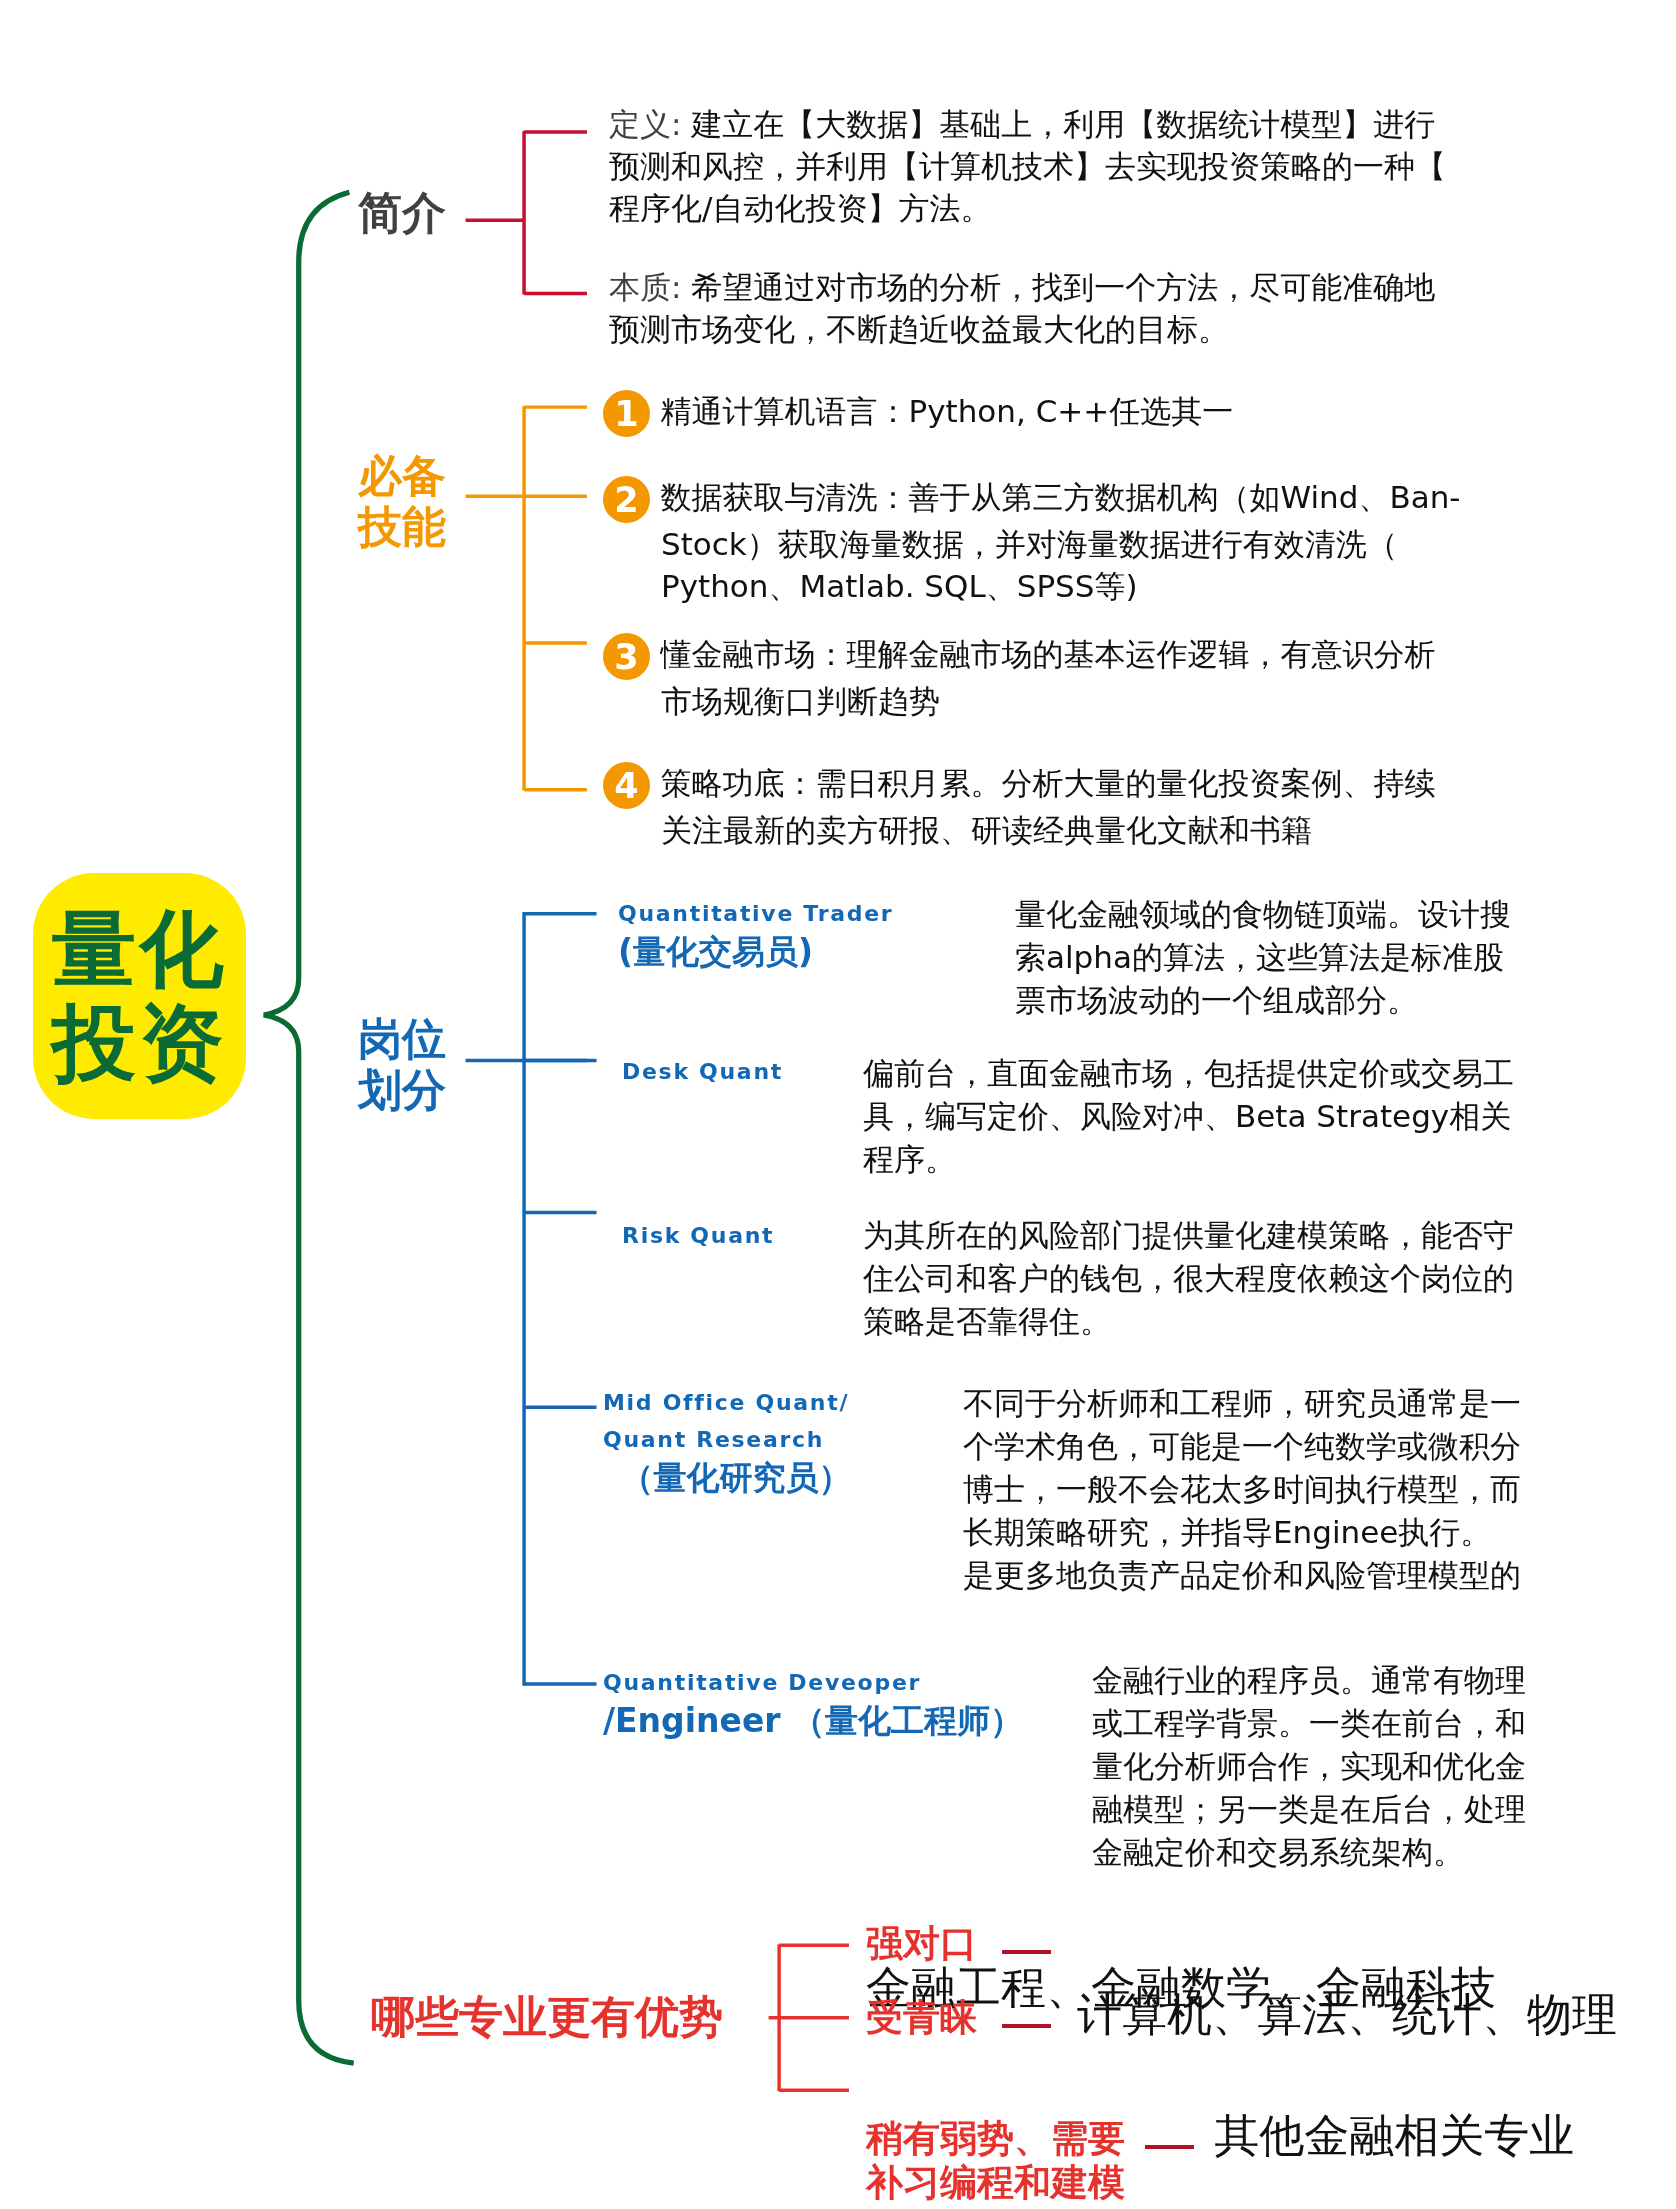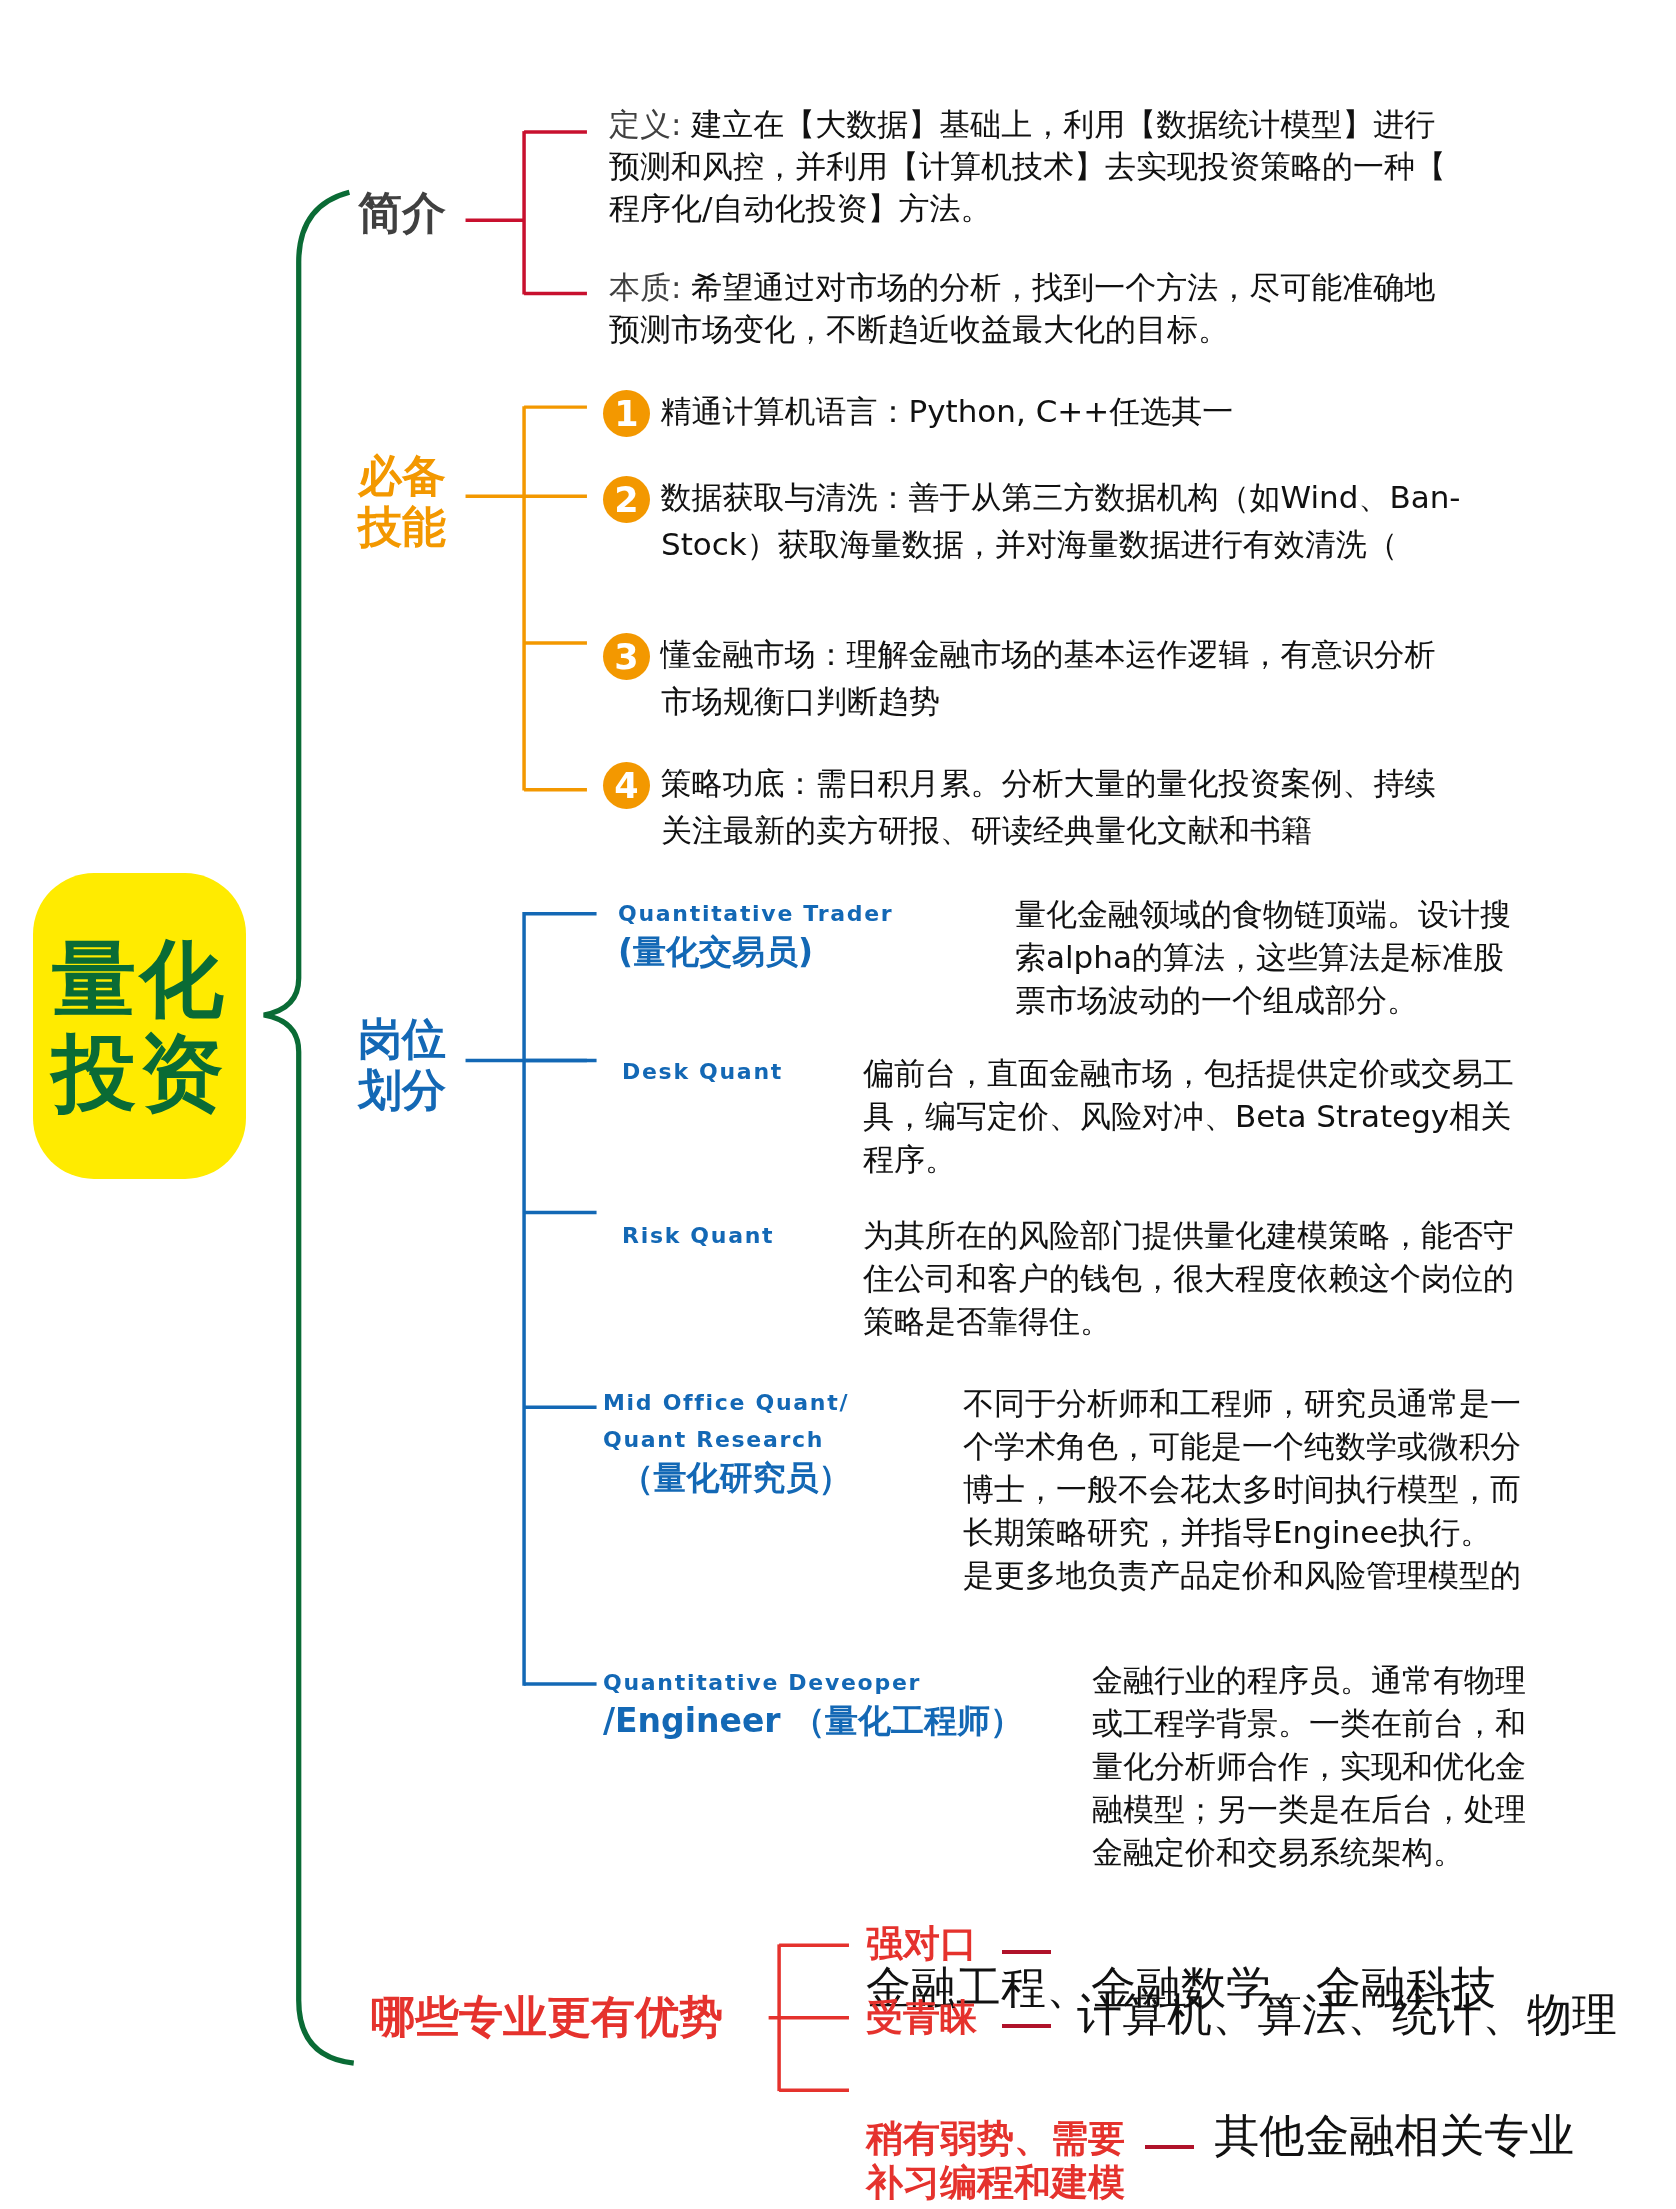--- a/index.html
+++ b/index.html
@@ -96,6 +96,7 @@
 <div class="abs" style="left:603px; top:476px;">
   <div class="txt"><span class="num">2</span><span>数据获取与清洗：善于从第三方数据机构（如Wind、Ban-</span></div>
   <div class="txt" style="padding-left:58px;">Stock）获取海量数据，并对海量数据进行有效清洗（</div>
+  <div class="txt" style="padding-left:58px;">Python、Matlab. SQL、SPSS等)</div>
 </div>
 
 <div class="abs" style="left:603px; top:633px;">

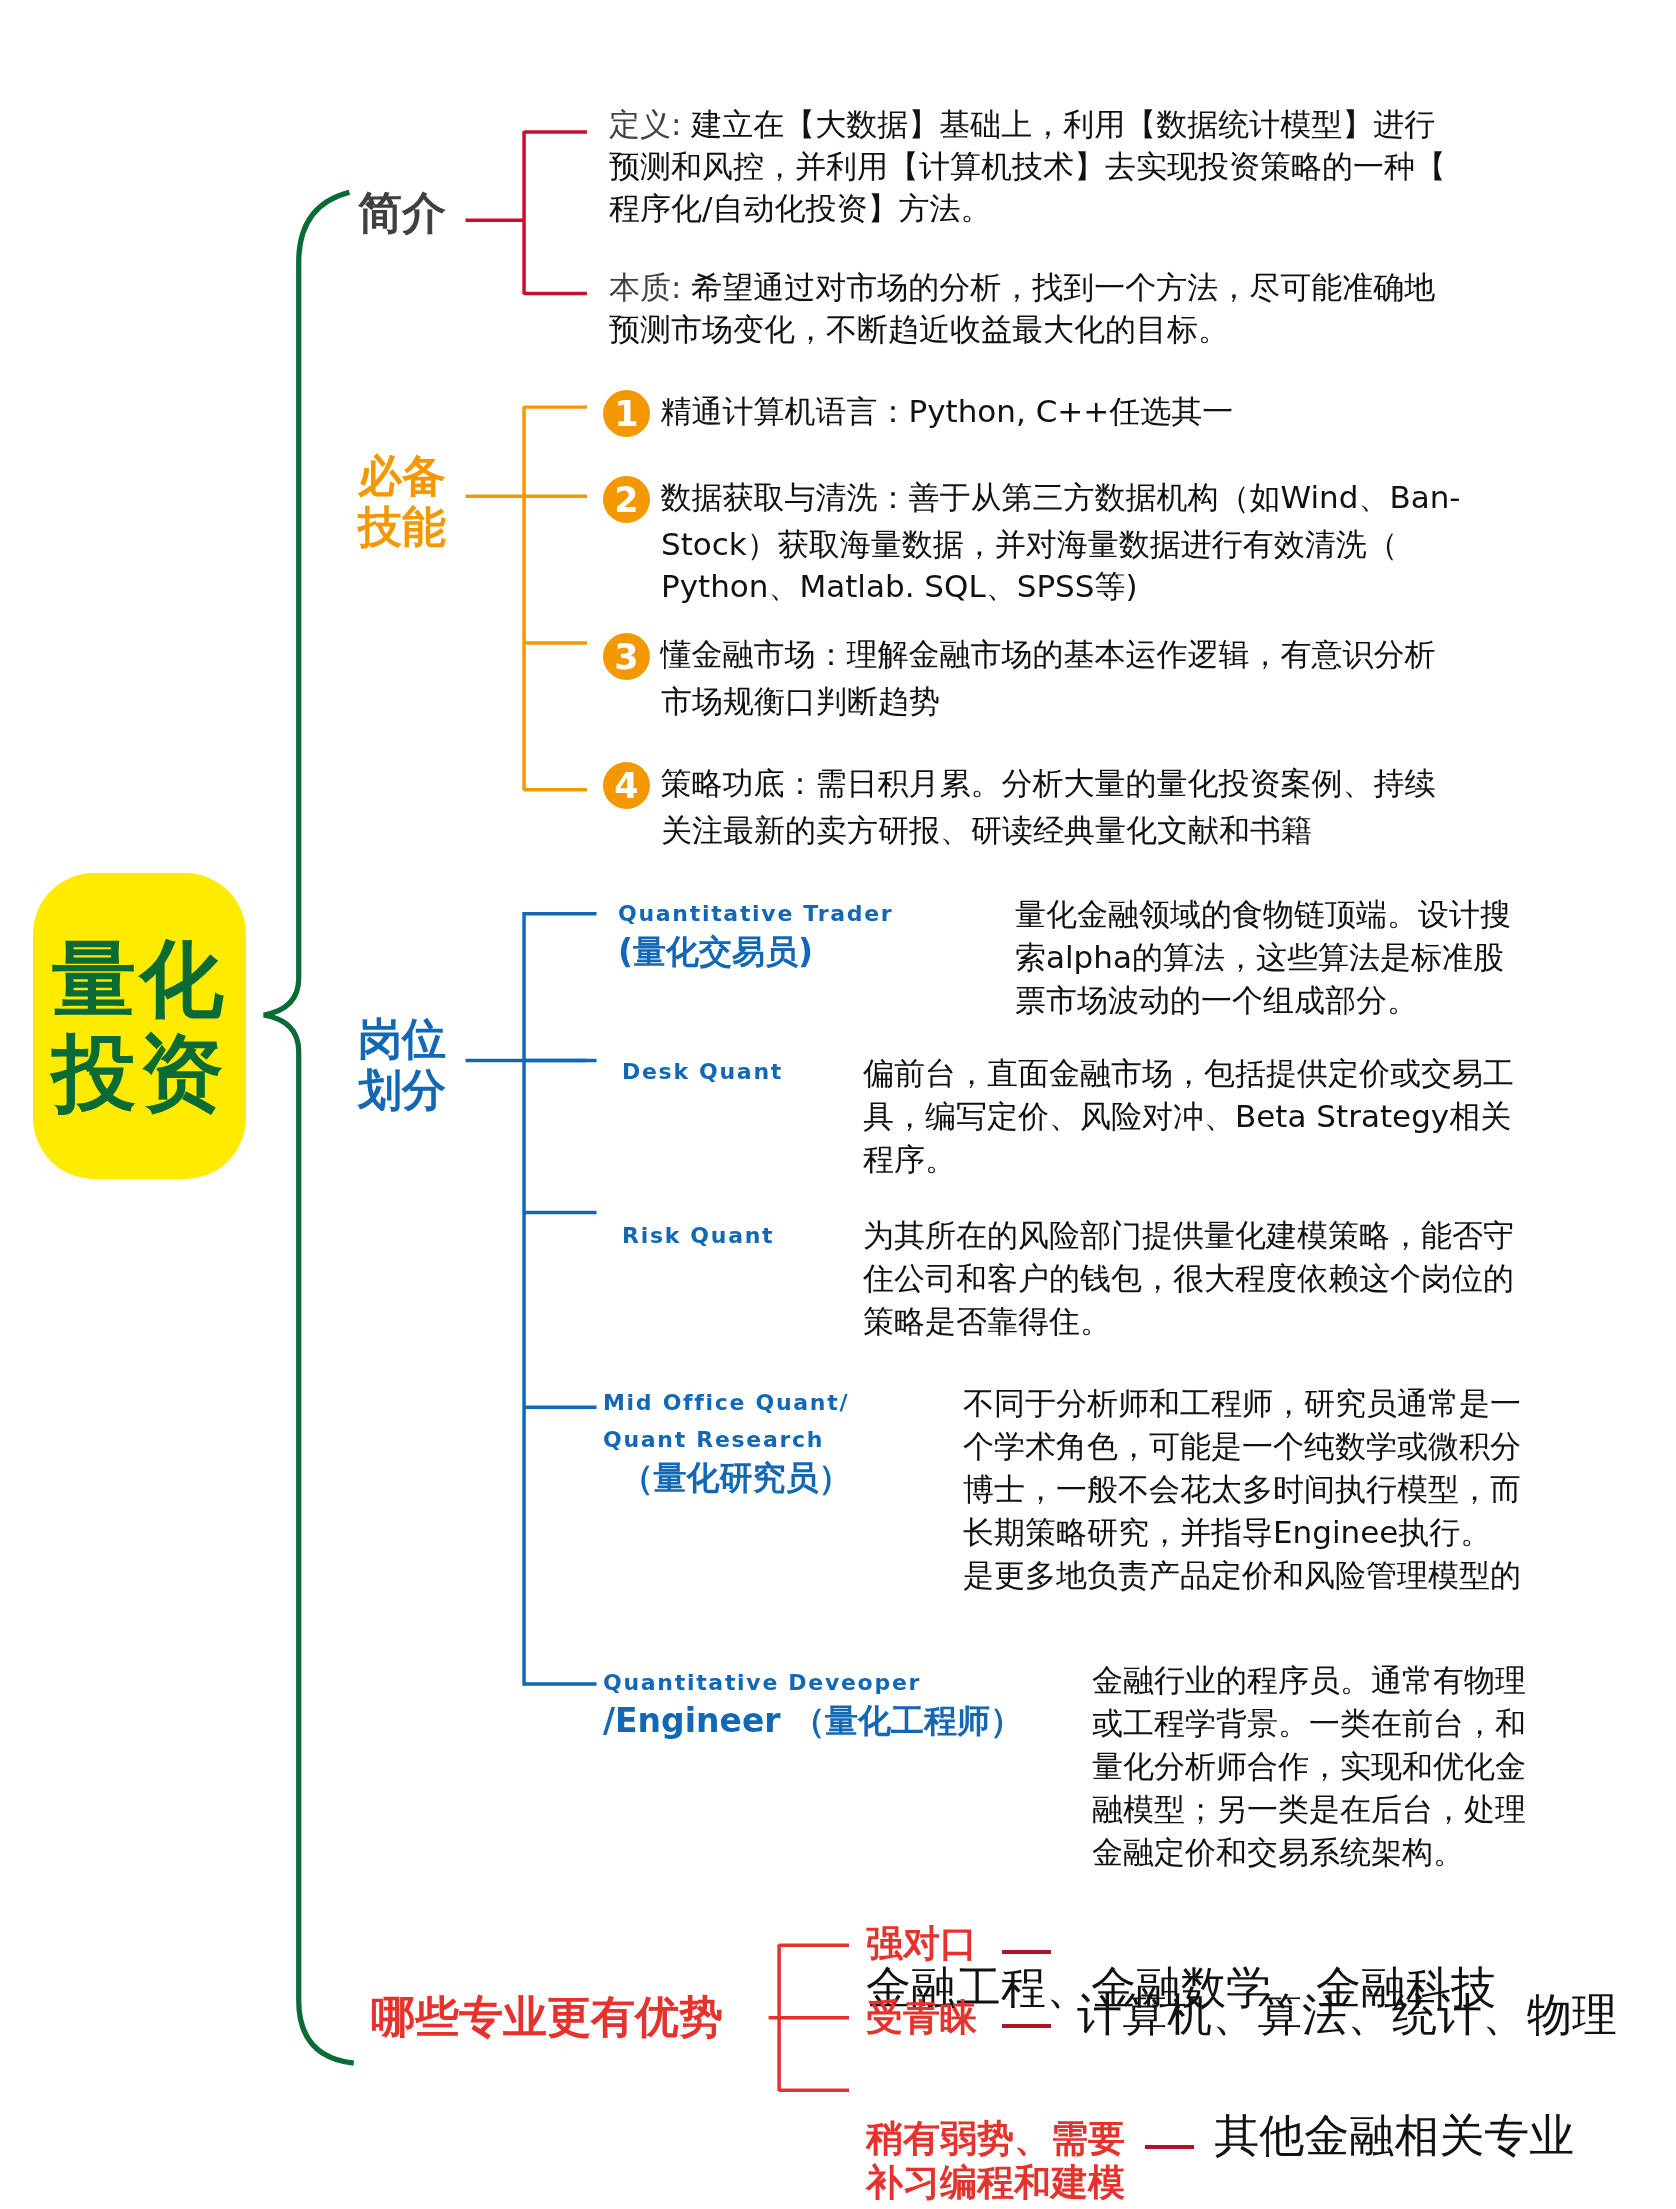--- a/index.html
+++ b/index.html
@@ -7,7 +7,7 @@
          font-family:"DejaVu Sans","Liberation Sans",sans-serif; color:#111; }
   .abs { position:absolute; }
   svg.lines { position:absolute; left:0; top:0; width:1677px; height:2210px; }
-  .root-box { left:33px; top:873px; width:213px; height:306px; background:#ffeb00;
+  .root-box { left:33px; top:873px; width:213px; height:246px; background:#ffeb00;
               border-radius:61px; display:flex; flex-direction:column; align-items:center; justify-content:center; }
   .root-line { font-size:84px; font-weight:bold; color:#0a6b35; line-height:94px; letter-spacing:3.5px; }
   .branch { font-weight:bold; font-size:44px; line-height:51px; }

